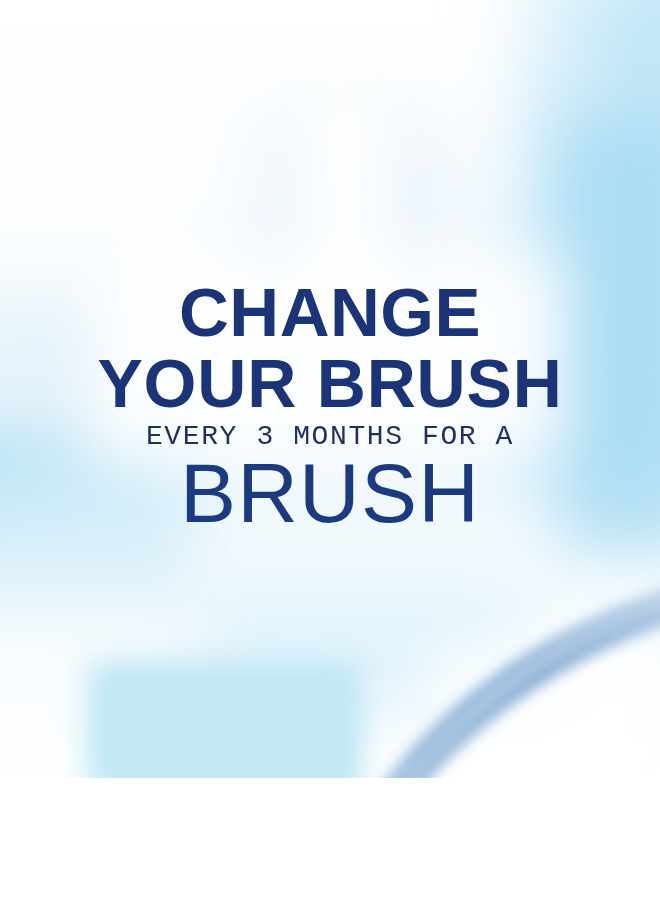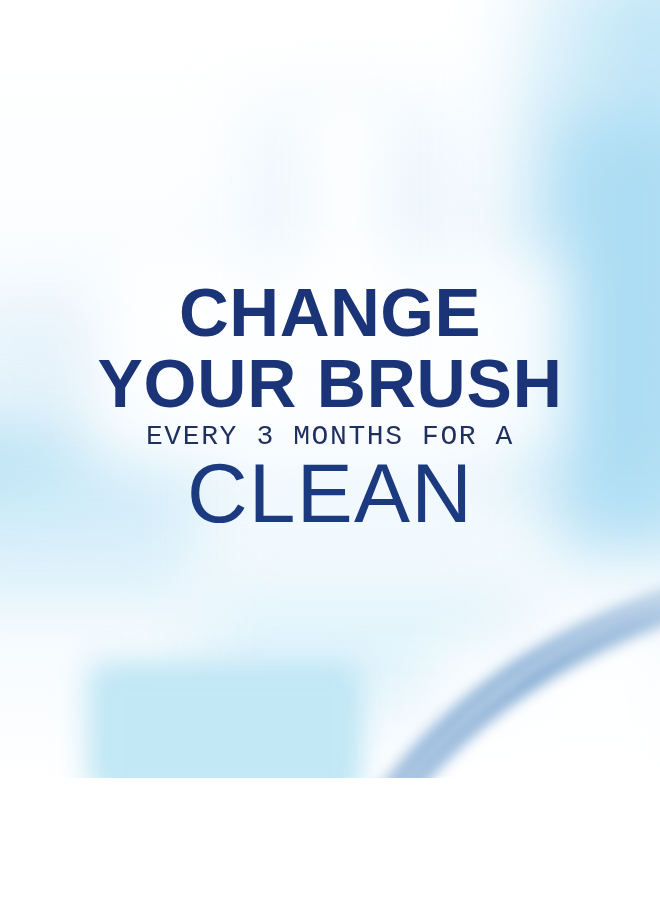--- a/index.html
+++ b/index.html
@@ -257,7 +257,7 @@
     <span class="line l-change">CHANGE</span>
     <span class="line l-yourbrush">YOUR BRUSH</span>
     <span class="line l-every">EVERY 3 MONTHS FOR A</span>
-    <span class="line l-clean">CLEAN</span>
+    <span class="line l-clean">BRUSH</span>
   </div>
 
   <div id="letterbox"></div>

